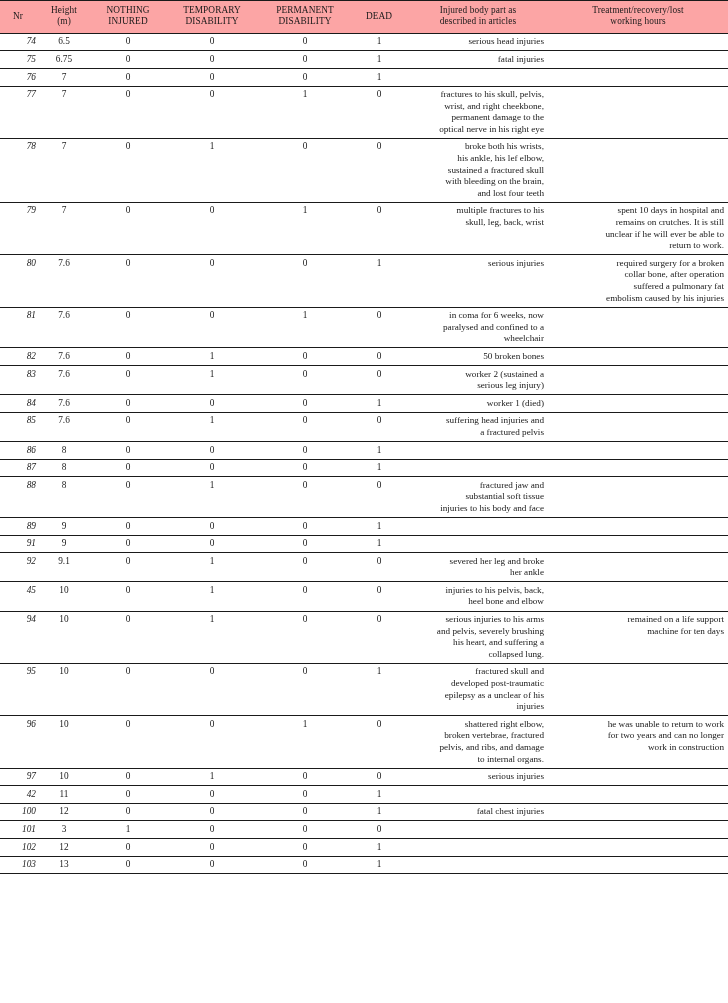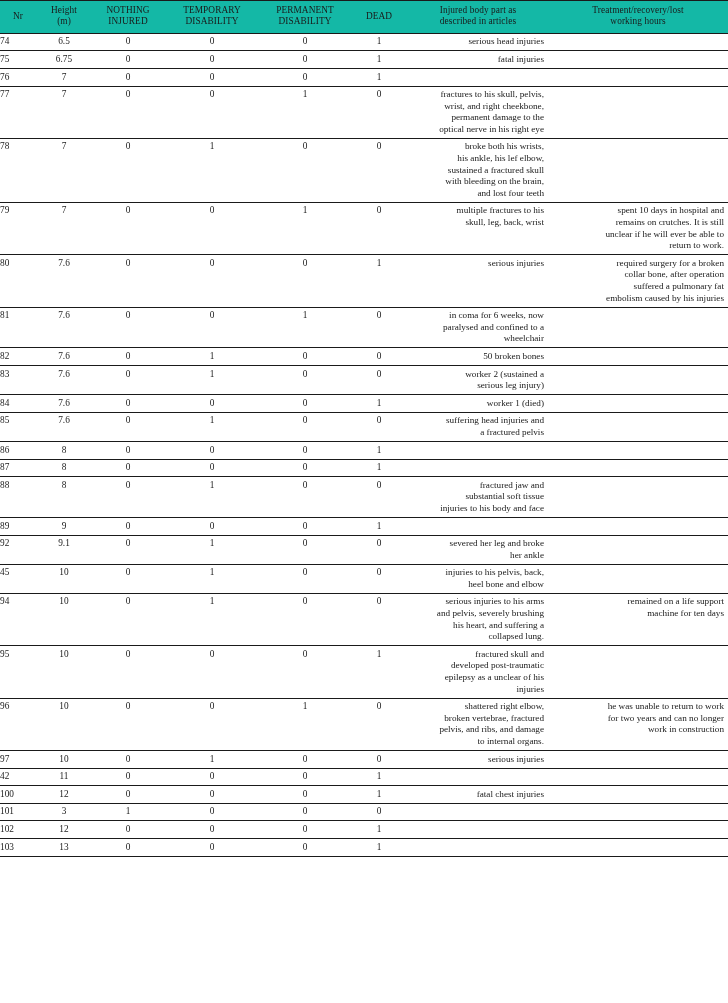--- a/index.html
+++ b/index.html
@@ -39,7 +39,7 @@
   col.c-treat   { width: 180px; }
 
   thead tr.header-row {
-    background: #14b8a6;
+    background: #fca5a5;
   }
   thead th {
     font-weight: normal;

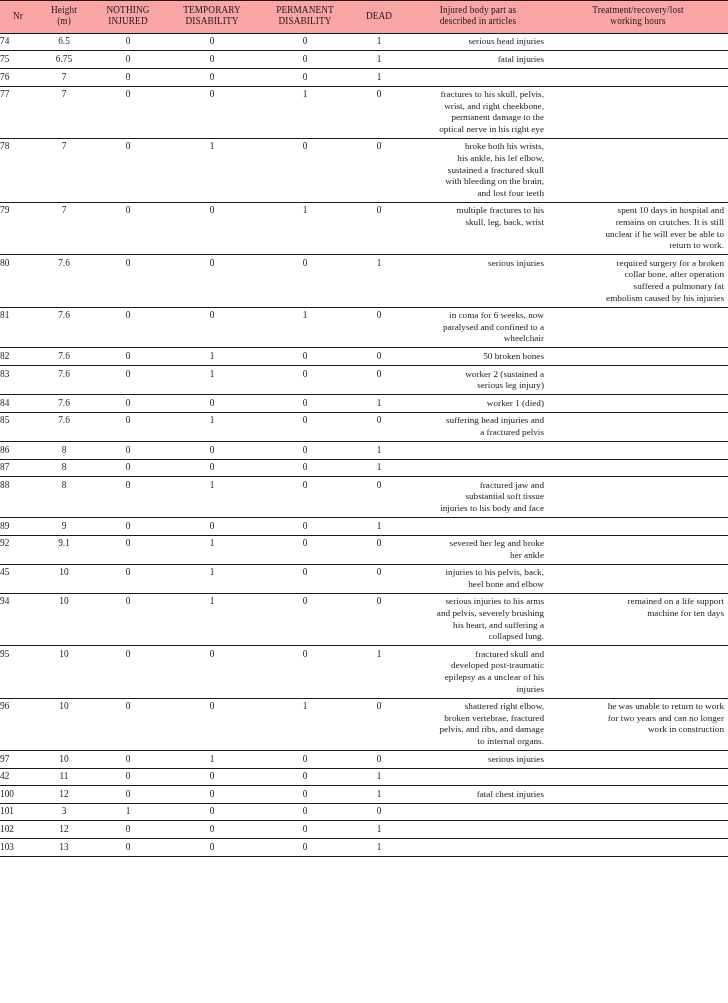--- a/index.html
+++ b/index.html
@@ -70,7 +70,7 @@
     text-align: center;
     font-size: 9.3px;
   }
-  td.col-nr   { text-align: left; }
+  td.col-nr   { text-align: right; font-style: italic; }
   td.col-body, td.col-treat {
     text-align: right;
     padding-left: 6px;

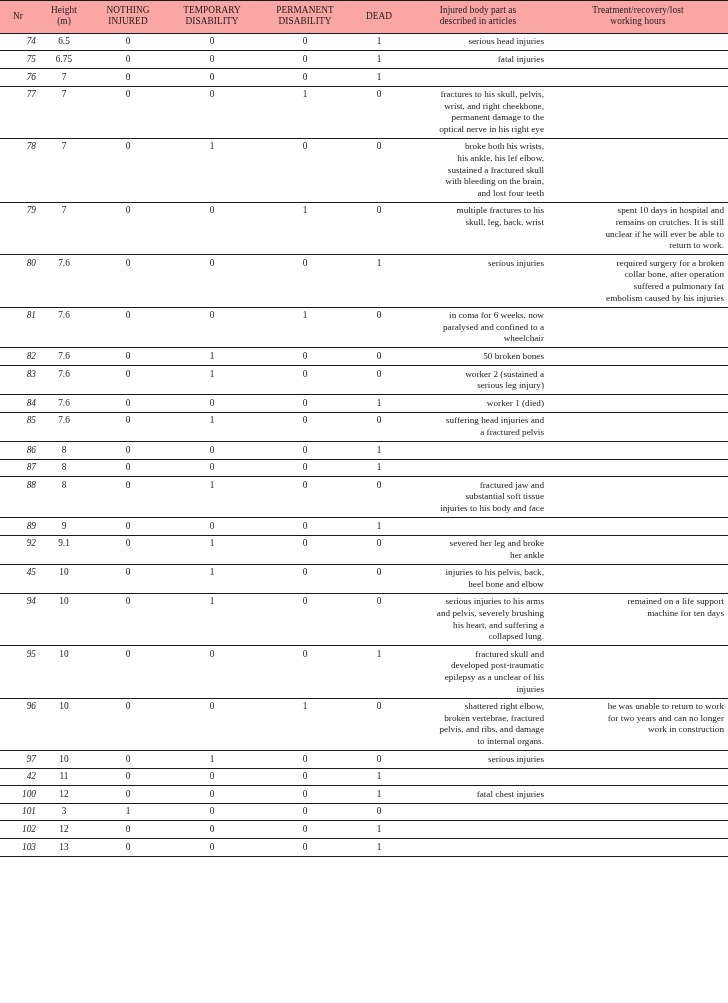--- a/index.html
+++ b/index.html
@@ -556,6 +556,32 @@
         </tr>
         <tr>
           <td class="num col-nr">
+            <span class="cellpad">91</span>
+          </td>
+          <td class="num col-height">
+            <span class="cellpad">9</span>
+          </td>
+          <td class="num col-nothing">
+            <span class="cellpad">0</span>
+          </td>
+          <td class="num col-temp">
+            <span class="cellpad">0</span>
+          </td>
+          <td class="num col-perm">
+            <span class="cellpad">0</span>
+          </td>
+          <td class="num col-dead">
+            <span class="cellpad">1</span>
+          </td>
+          <td class="col-body">
+            <span class="txt blank"></span>
+          </td>
+          <td class="col-treat">
+            <span class="txt blank"></span>
+          </td>
+        </tr>
+        <tr>
+          <td class="num col-nr">
             <span class="cellpad">92</span>
           </td>
           <td class="num col-height">

